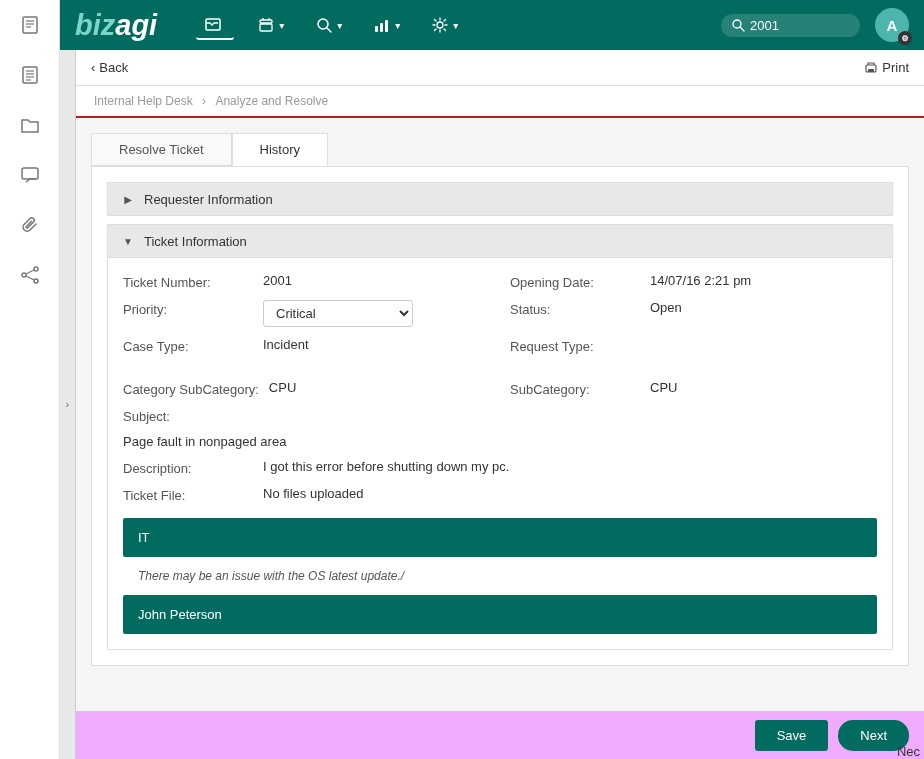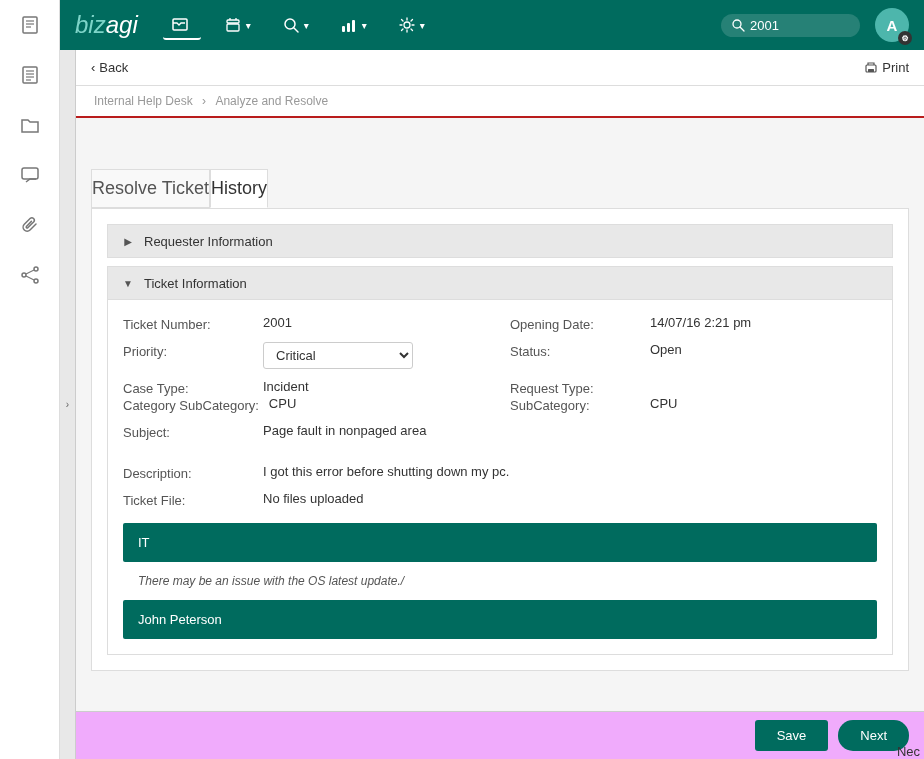--- a/index.html
+++ b/index.html
@@ -48,10 +48,10 @@
     }
     .logo {
       color: #fff;
-      font-size: 24px;
-      font-weight: normal;
+      font-size: 29px;
+      font-weight: bold;
       font-style: italic;
-      margin-right: 10px;
+      margin-right: 24px;
     }
     .logo span { color: #7dd4c8; }
     .nav-icon-btn {

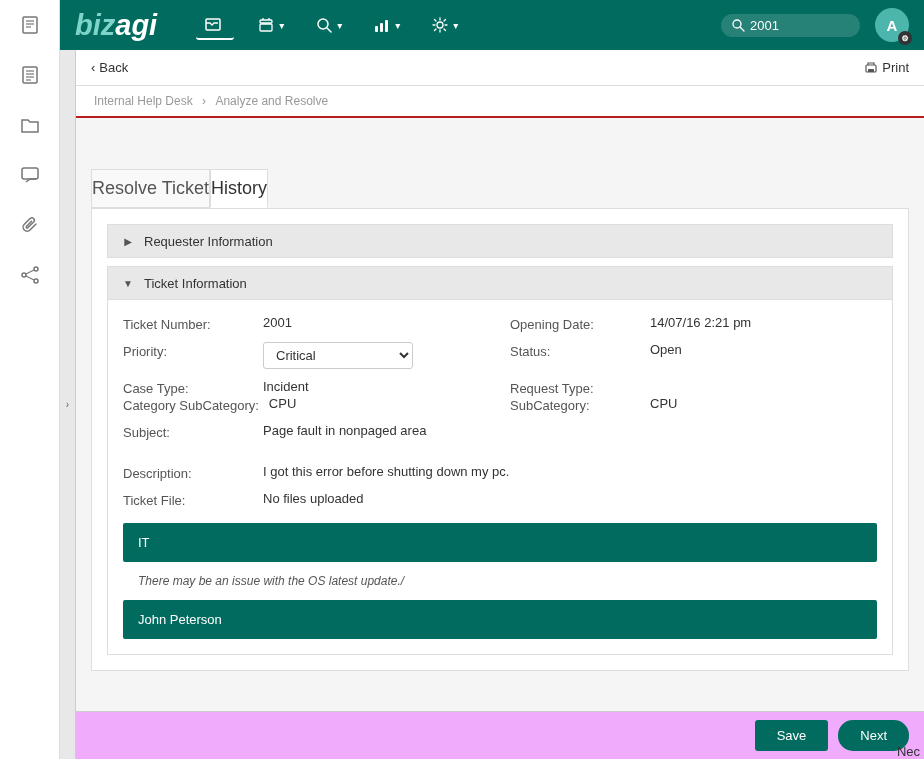--- a/index.html
+++ b/index.html
@@ -198,13 +198,12 @@
       margin-bottom: 0;
     }
     .tab {
-      padding: 8px 0;
+      padding: 8px 27px;
       border: 1px solid #ddd;
       background: #f9f9f9;
       cursor: pointer;
-      font-size: 18px;
+      font-size: 13px;
       color: #555;
-      margin-top: 36px;
     }
     .tab.active {
       background: #fff;

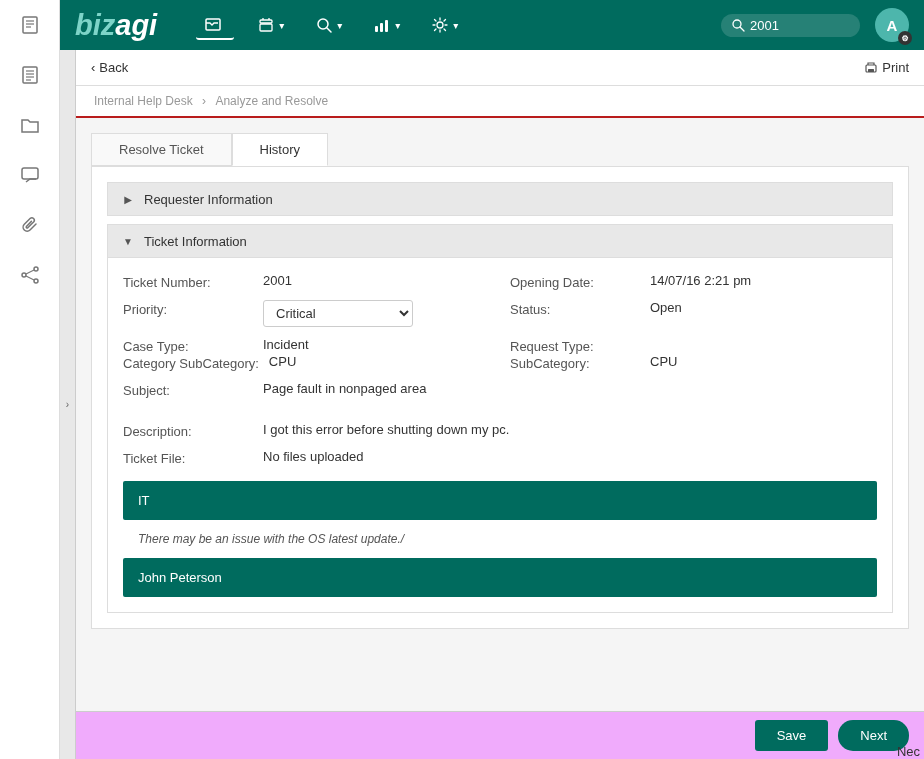--- a/index.html
+++ b/index.html
@@ -535,7 +535,7 @@
               </div>
             </div>
 
-            <div style="display:grid; grid-template-columns:1fr 1fr; gap:17px 20px; margin-bottom:0;">
+            <div style="display:grid; grid-template-columns:1fr 1fr; gap:17px 20px; margin-bottom:26px;">
               <div class="field-row">
                 <span class="field-label">Case Type:</span>
                 <span class="field-value">Incident</span>

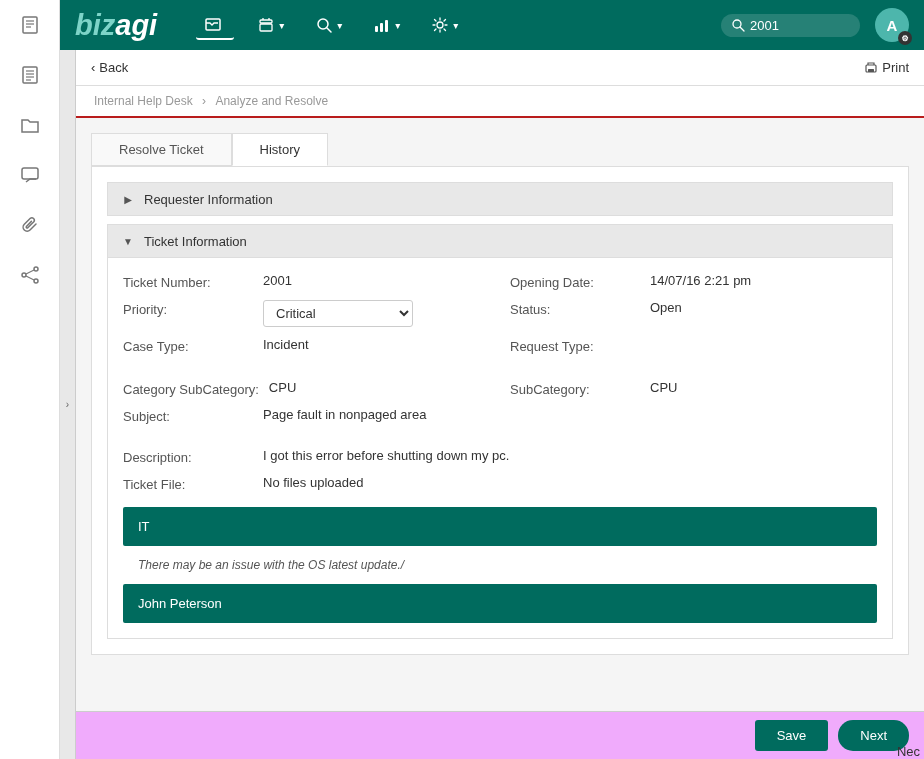--- a/index.html
+++ b/index.html
@@ -557,7 +557,7 @@
               </div>
             </div>
 
-            <div class="field-row" style="margin-bottom:24px;">
+            <div class="field-row" style="margin-bottom:10px;flex-direction:column;">
               <span class="field-label">Subject:</span>
               <span class="field-value">Page fault in nonpaged area</span>
             </div>

